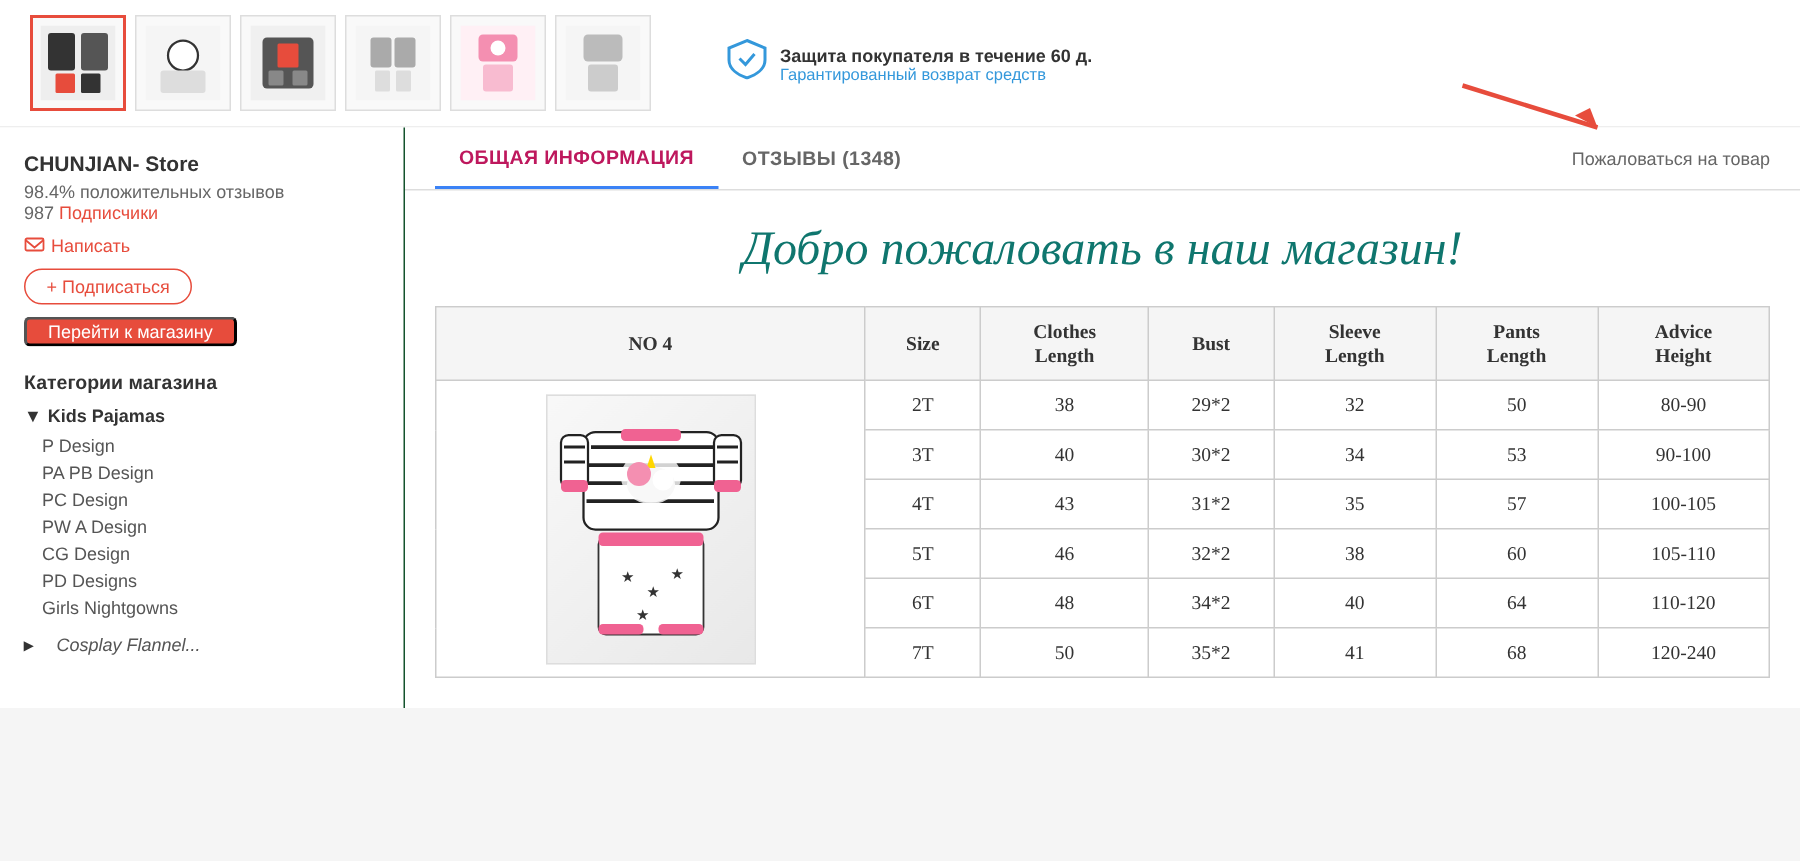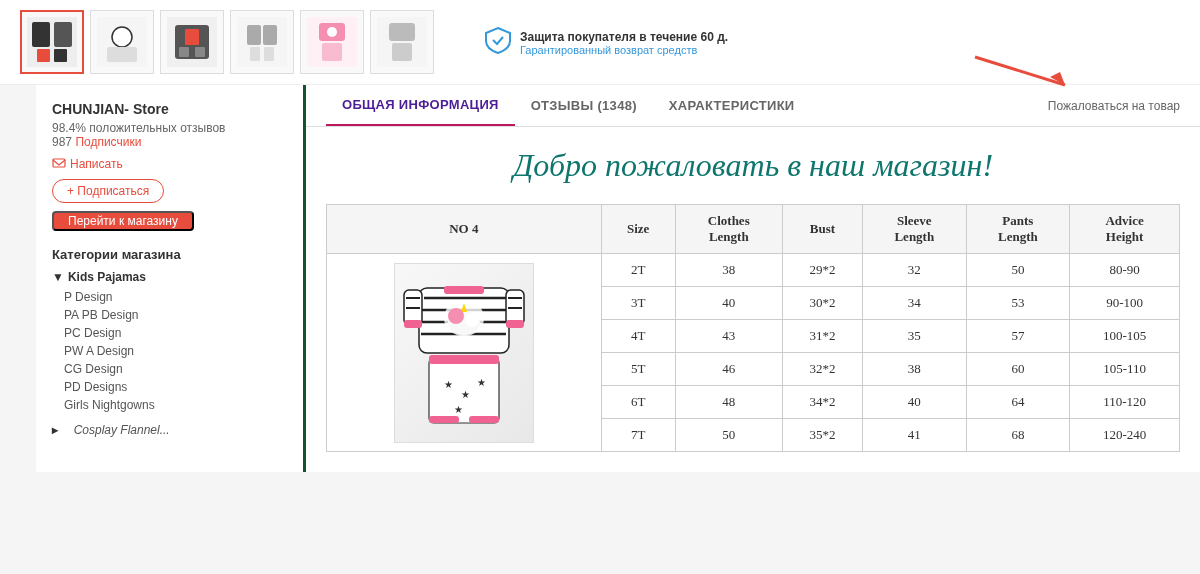--- a/index.html
+++ b/index.html
@@ -73,8 +73,7 @@
       min-width: 270px;
       background: #fff;
       padding: 16px;
-      border-right: 3px solid #14532d;
-      margin-left: 36px;
+      border-right: 1px solid #14532d;
     }
 
     .store-name {

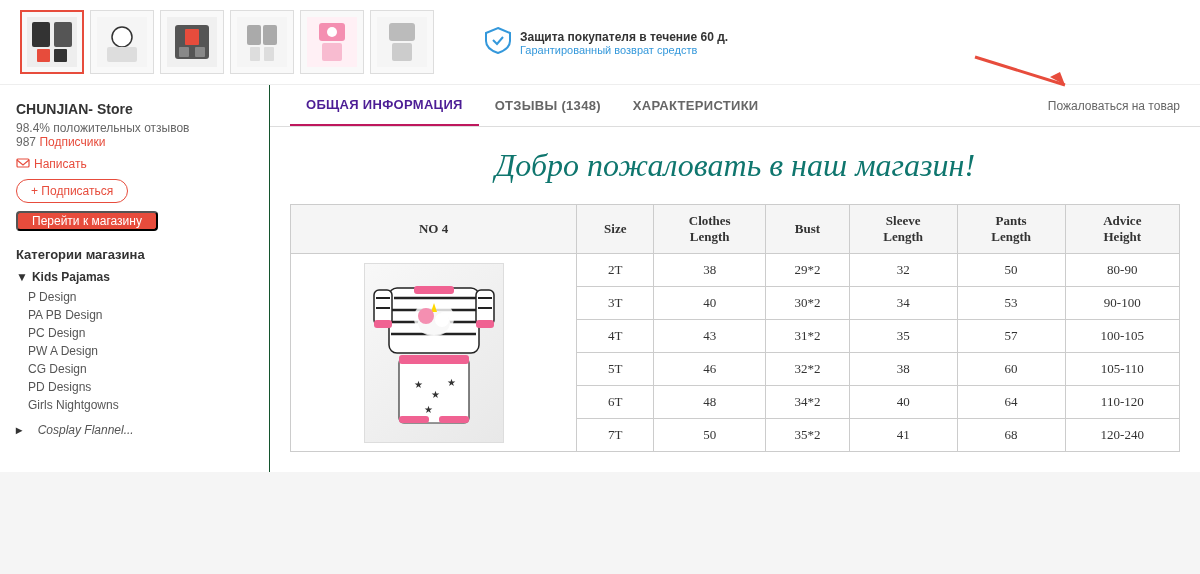--- a/index.html
+++ b/index.html
@@ -186,8 +186,8 @@
     }
 
     .tab-item.active {
-      color: #4c1d95;
-      border-bottom: 2px solid #be185d;
+      color: #be185d;
+      border-bottom: 2px solid #3b82f6;
     }
 
     .report-link {

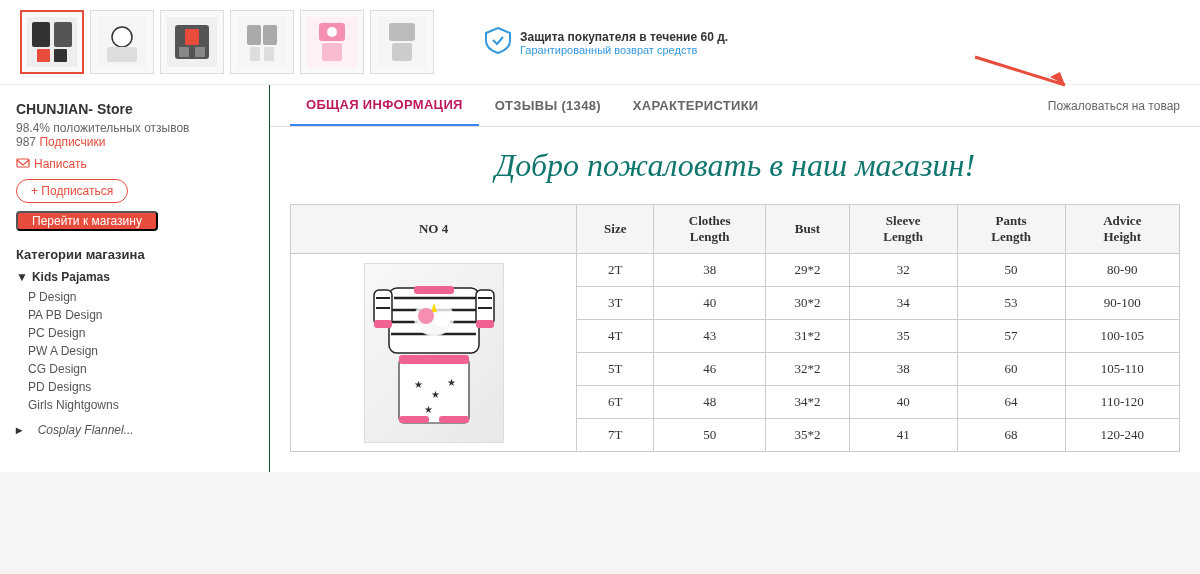--- a/index.html
+++ b/index.html
@@ -369,9 +369,6 @@
         </div>
         <div class="tab-item">
           <span>ОТЗЫВЫ (1348)</span>
-        </div>
-        <div class="tab-item">
-          <span>ХАРАКТЕРИСТИКИ</span>
         </div>
         <div class="report-link">Пожаловаться на товар</div>
 

